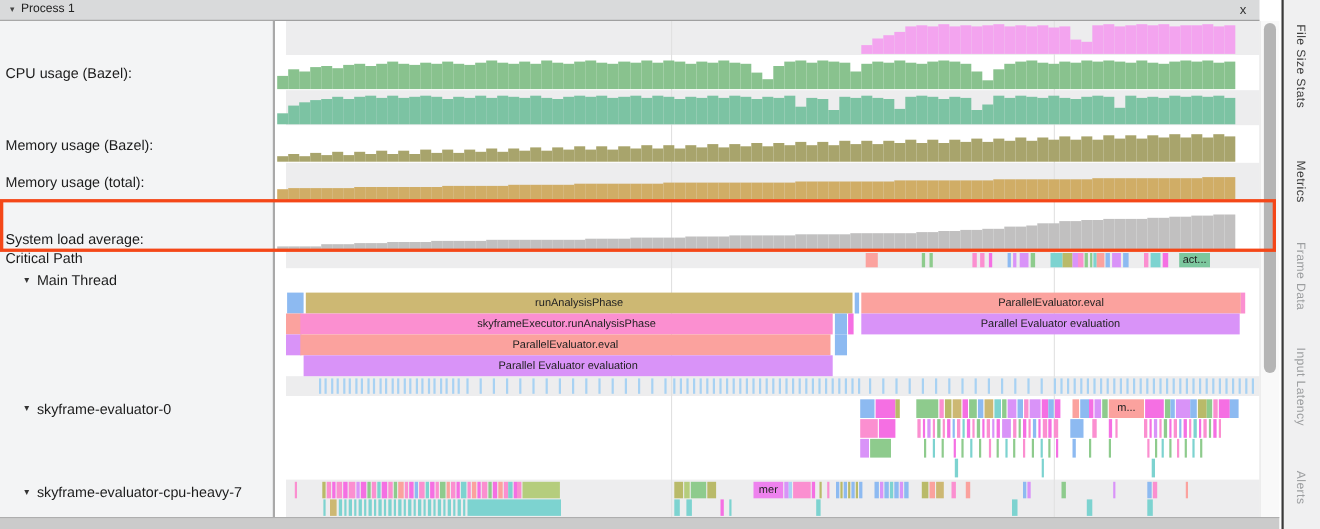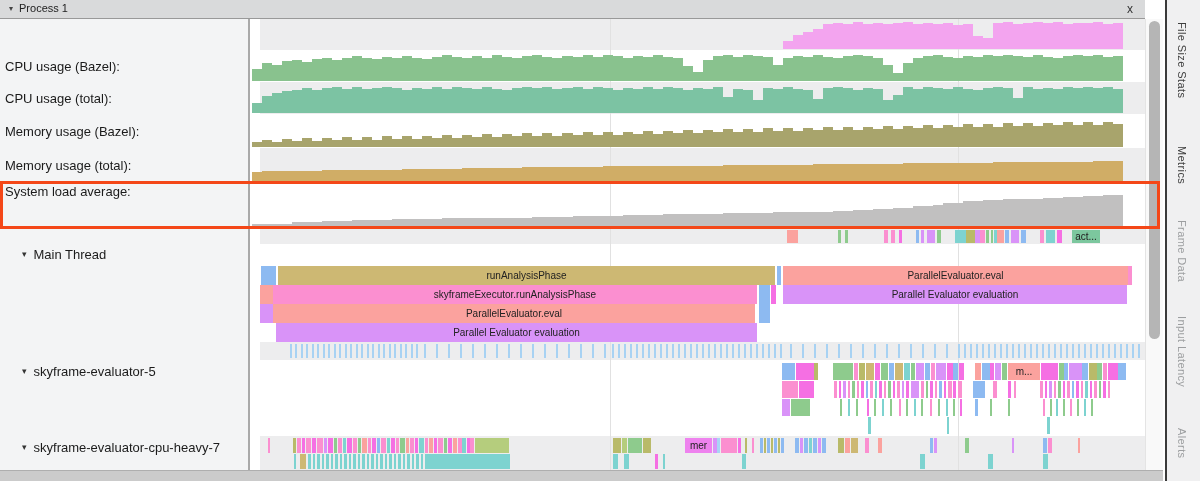--- a/index.html
+++ b/index.html
@@ -60,9 +60,6 @@
   <div class="labels">
     <div class="lrow" style="top:31px;height:32px">
         <span>CPU usage (Bazel):</span>
-      </div>
-    <div class="lrow" style="top:63px;height:32px">
-        <span>CPU usage (total):</span>
       </div>
     <div class="lrow" style="top:95px;height:34px">
         <span>Memory usage (Bazel):</span>

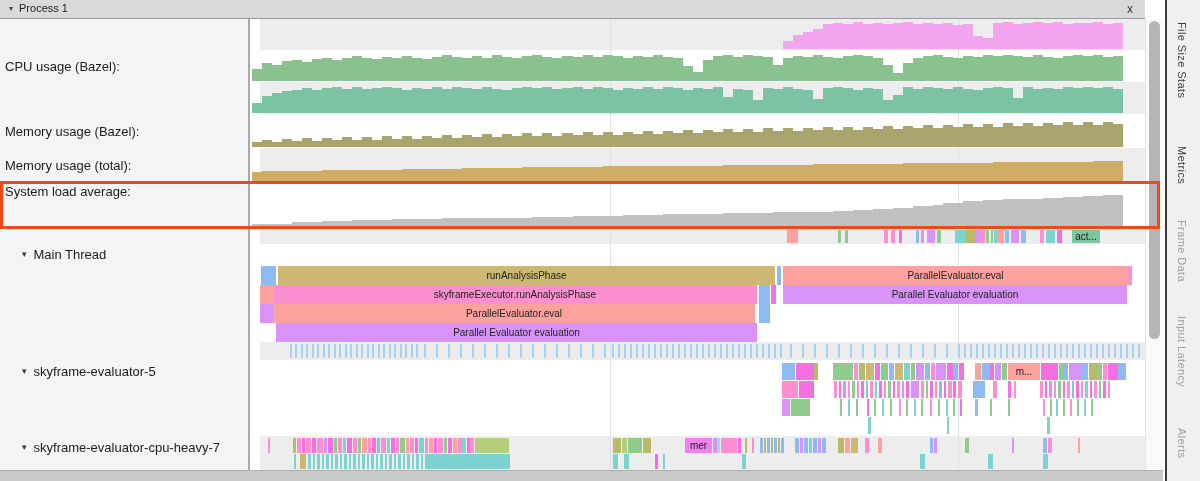--- a/index.html
+++ b/index.html
@@ -67,7 +67,7 @@
     <div class="lrow" style="top:129px;height:34px">
         <span>Memory usage (total):</span>
       </div>
-    <div class="lrow" style="top:152px;height:40px">
+    <div class="lrow" style="top:178px;height:40px">
         <span>System load average:</span>
       </div>
     <div class="lrow thread" style="top:226px;height:18px">

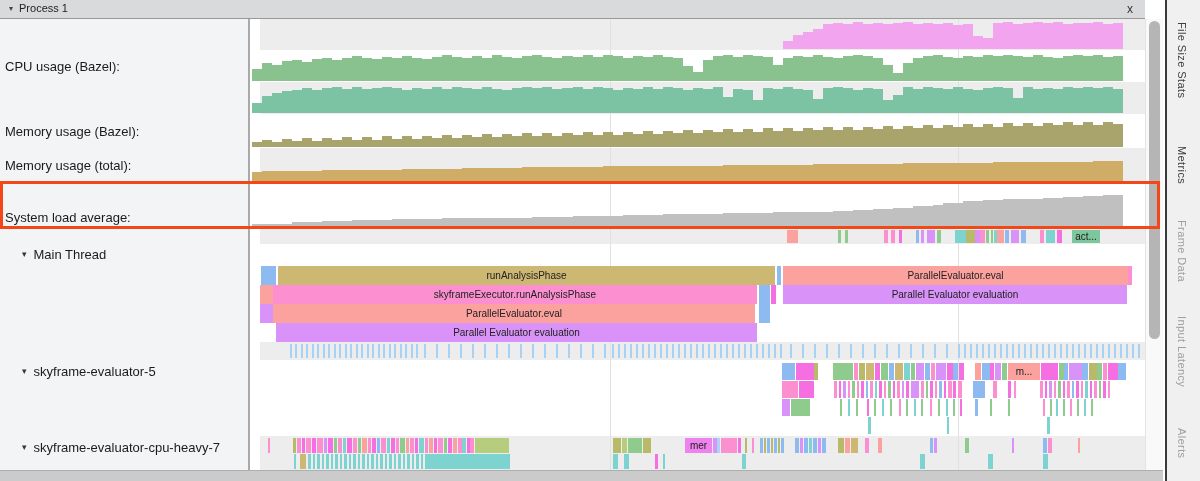--- a/index.html
+++ b/index.html
@@ -69,6 +69,9 @@
       </div>
     <div class="lrow" style="top:178px;height:40px">
         <span>System load average:</span>
+      </div>
+    <div class="lrow" style="top:206px;height:18px">
+        <span>Critical Path</span>
       </div>
     <div class="lrow thread" style="top:226px;height:18px">
       <span class="tarr">▾</span>

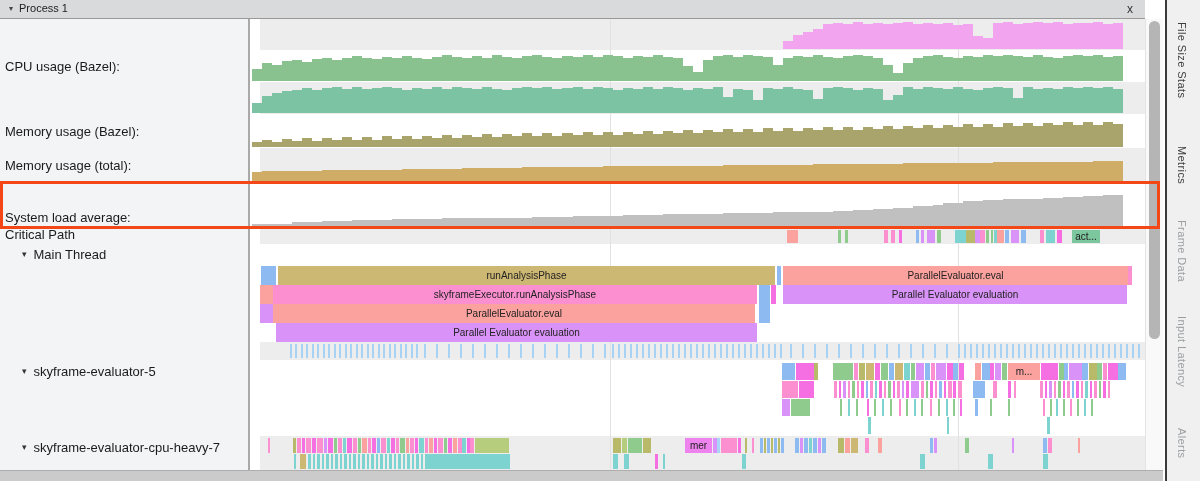--- a/index.html
+++ b/index.html
@@ -79,7 +79,7 @@
     </div>
     <div class="lrow thread" style="top:343px;height:18px">
       <span class="tarr">▾</span>
-      <span>skyframe-evaluator-5</span>
+      <span>skyframe-evaluator-0</span>
     </div>
     <div class="lrow thread" style="top:419px;height:18px">
       <span class="tarr">▾</span>

